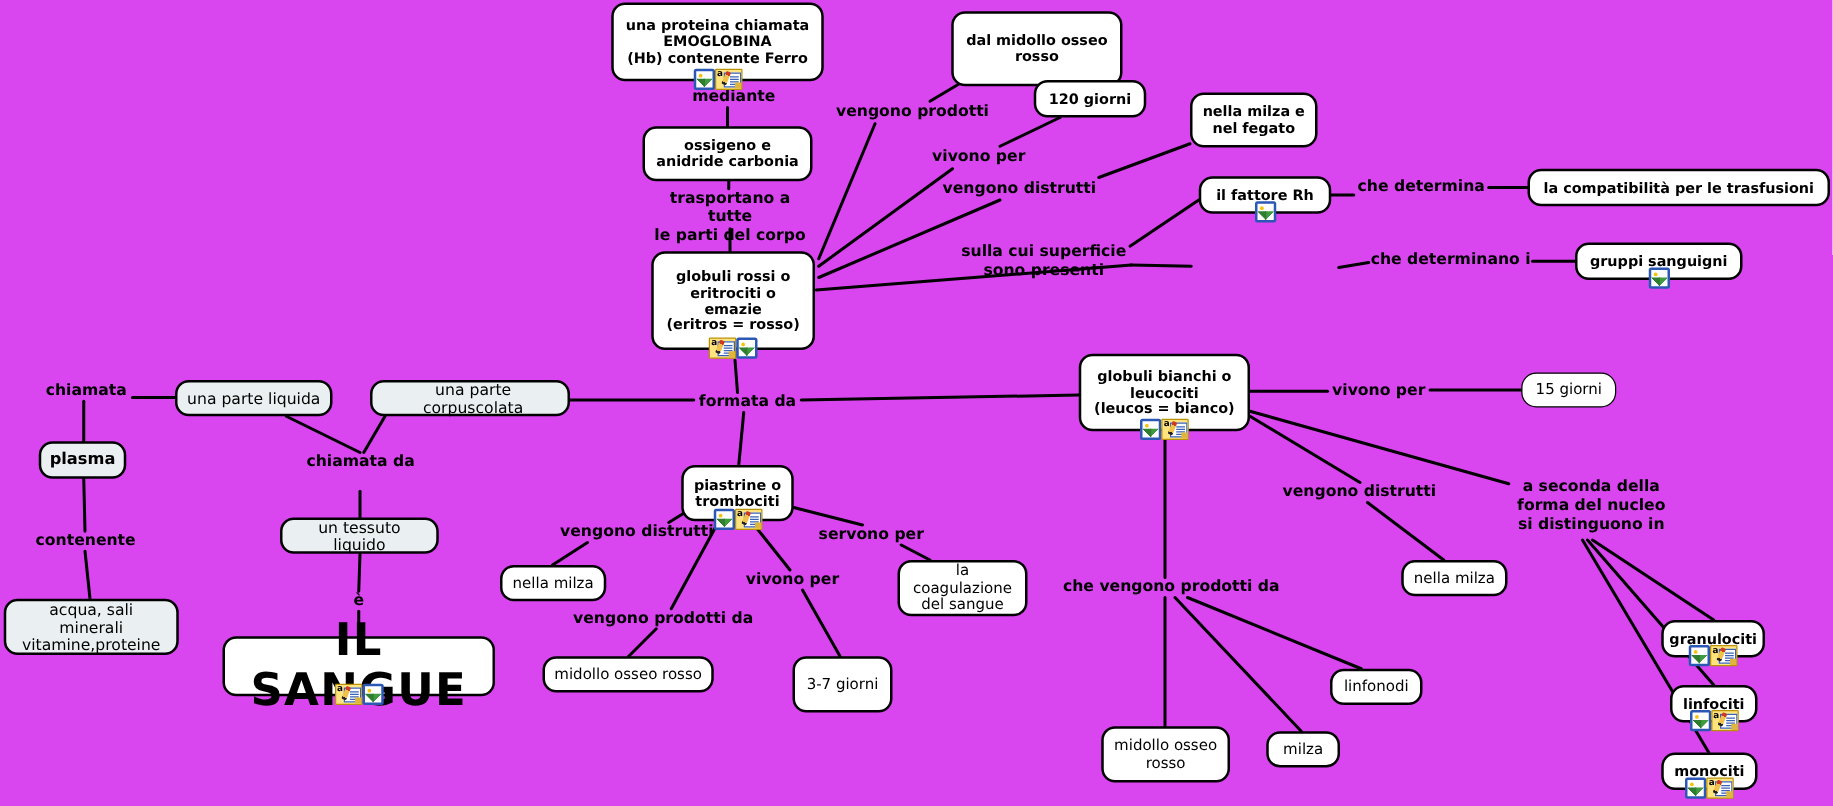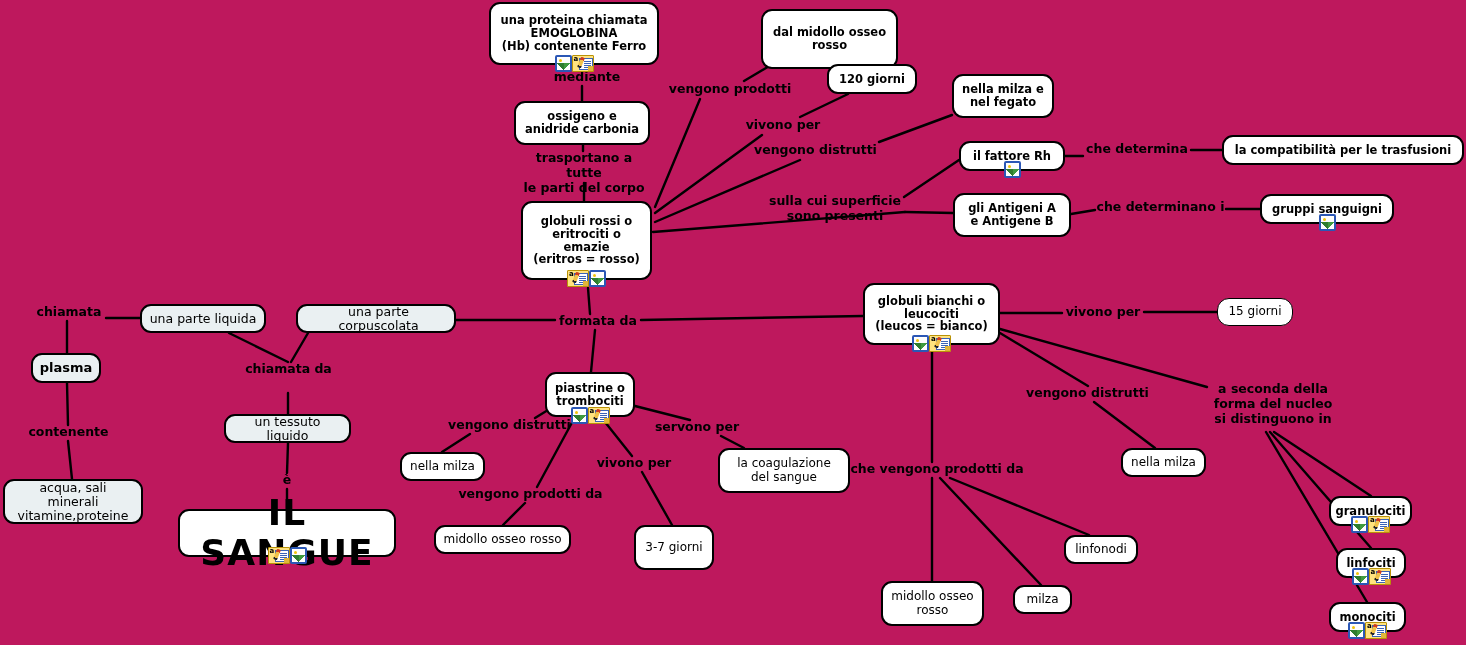--- a/index.html
+++ b/index.html
@@ -12,7 +12,7 @@
     position:relative;
     width:1466px;
     height:645px;
-    background:#be185d;
+    background:#d946ef;
     overflow:hidden;
   }
   #edges{

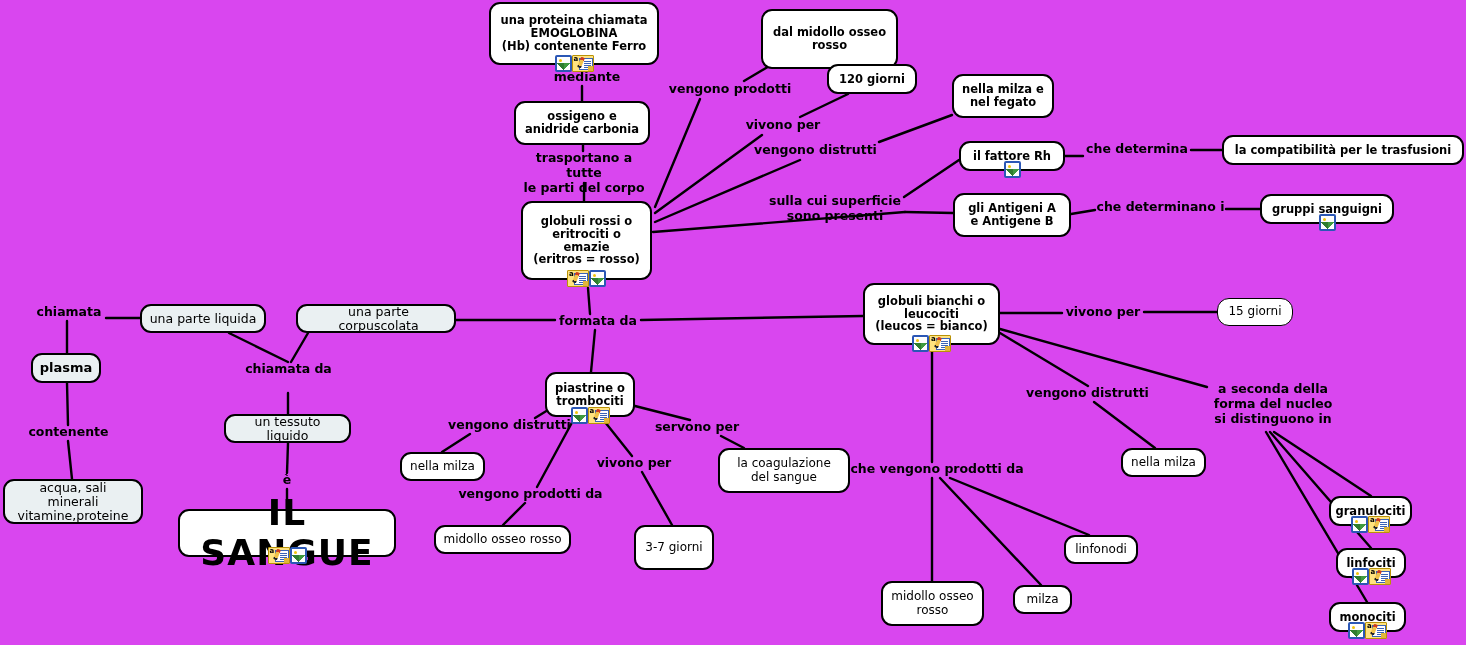--- a/index.html
+++ b/index.html
@@ -239,8 +239,6 @@
         <span class="sun"></span>
       </span>
     </span>
-    <div class="node thick bold" style="left: 953px; top: 193px; width: 118px; height: 44px; font-size: 11.5px;"><span>gli Antigeni A
-e Antigene B</span></div>
     <div class="node thick bold" style="left: 1222px; top: 135px; width: 242px; height: 30px; font-size: 11.5px;"><span>la compatibilità per le trasfusioni</span></div>
     <div class="node thick bold" style="left: 1260px; top: 194px; width: 134px; height: 30px; font-size: 11.5px;"><span>gruppi sanguigni</span></div>
     <span class="icons" style="left: 1318.5px; top: 214px;">

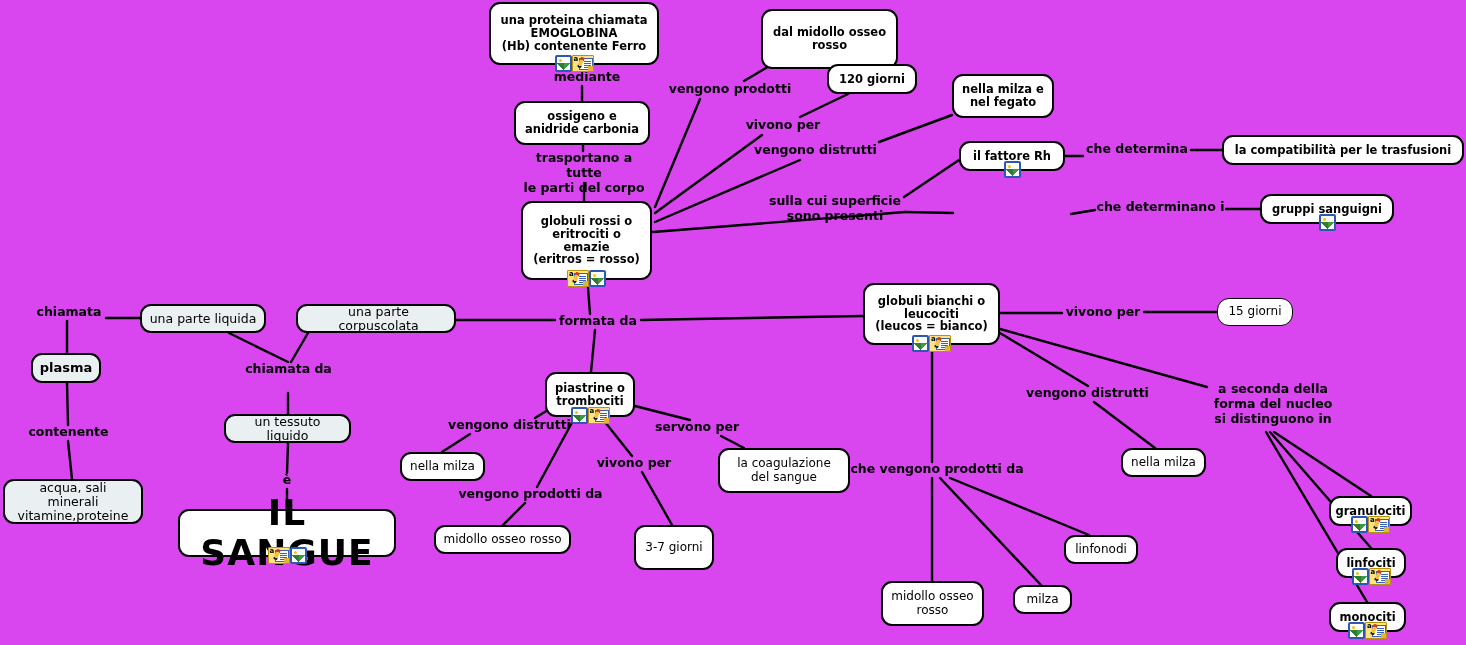--- a/index.html
+++ b/index.html
@@ -296,7 +296,7 @@
     <div class="node thick plain" style="left: 400px; top: 452px; width: 85px; height: 29px; font-size: 12px;"><span>nella milza</span></div>
     <div class="node thick plain" style="left: 434px; top: 525px; width: 137px; height: 29px; font-size: 12px;"><span>midollo osseo rosso</span></div>
     <div class="node thick plain" style="left: 634px; top: 525px; width: 80px; height: 45px; font-size: 12px;"><span>3-7 giorni</span></div>
-    <div class="node thick plain" style="left: 718px; top: 448px; width: 132px; height: 45px; font-size: 12px;"><span>la coagulazione
+    <div class="node thick plain" style="left: 718px; top: 448px; width: 104px; height: 45px; font-size: 12px;"><span>la coagulazione
 del sangue</span></div>
     <div class="node thick bold" style="left: 863px; top: 283px; width: 137px; height: 62px; font-size: 11.5px;"><span>globuli bianchi o
 leucociti

